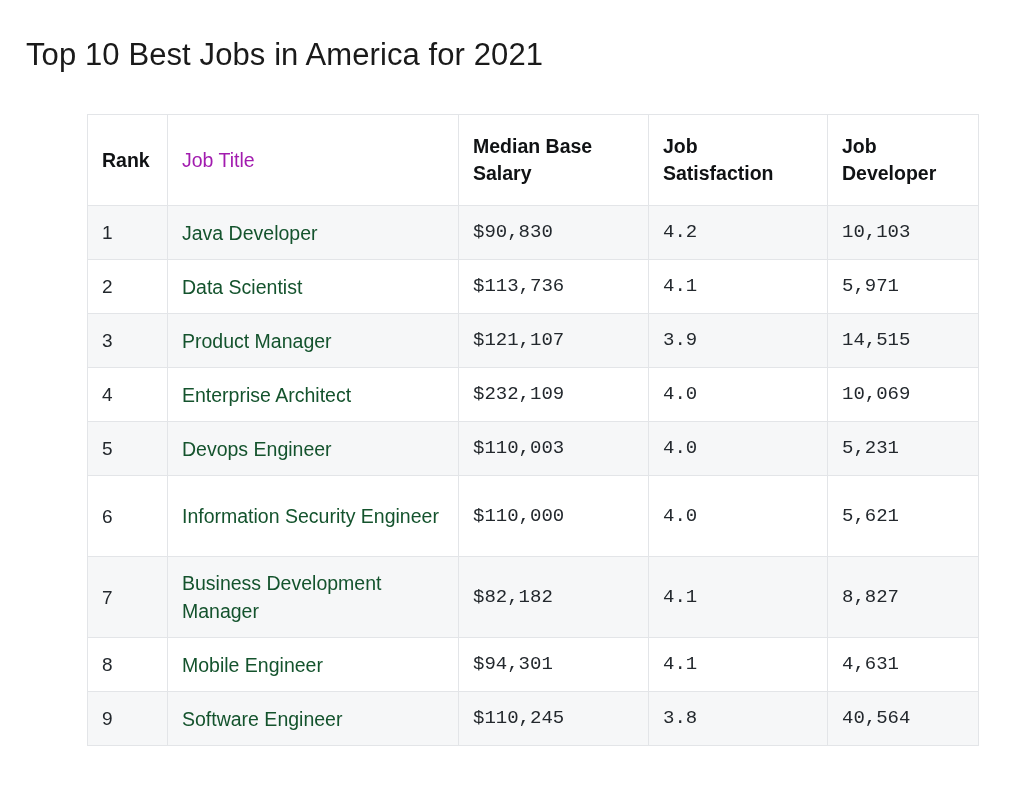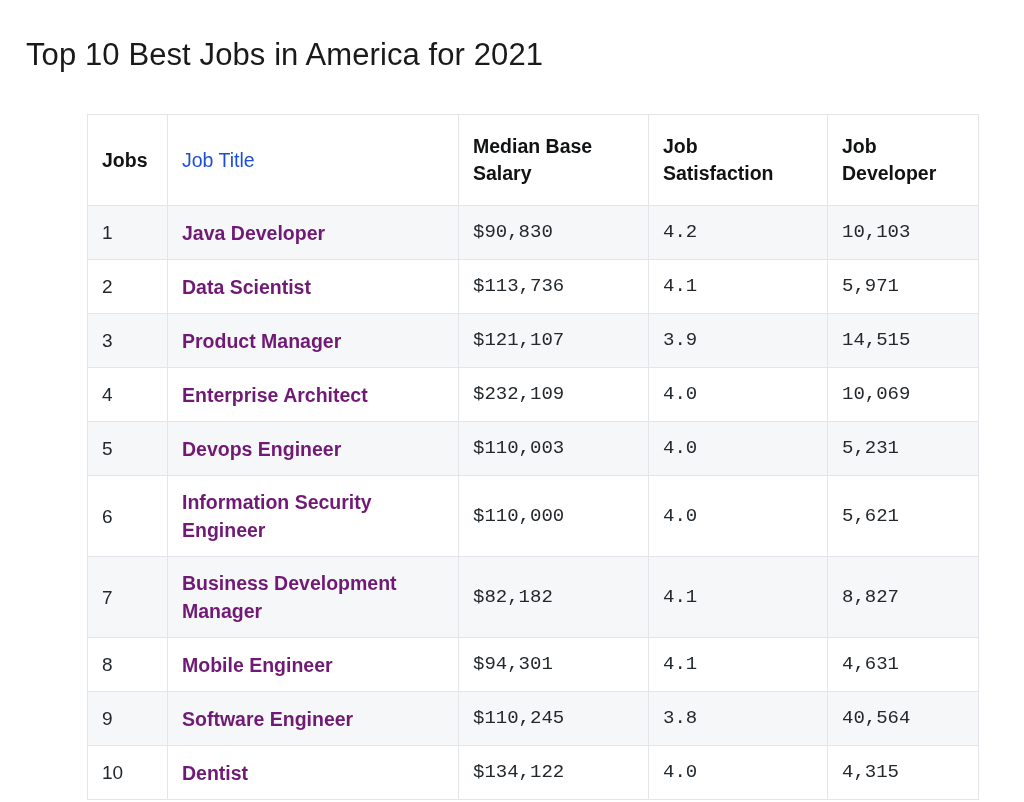--- a/index.html
+++ b/index.html
@@ -135,7 +135,7 @@
       </colgroup>
       <thead>
         <tr>
-          <th class="th-rank">Jobs</th>
+          <th class="th-rank">Rank</th>
           <th class="th-title">Job Title</th>
           <th class="th-salary">Median Base Salary</th>
           <th class="th-satis">Job Satisfaction</th>

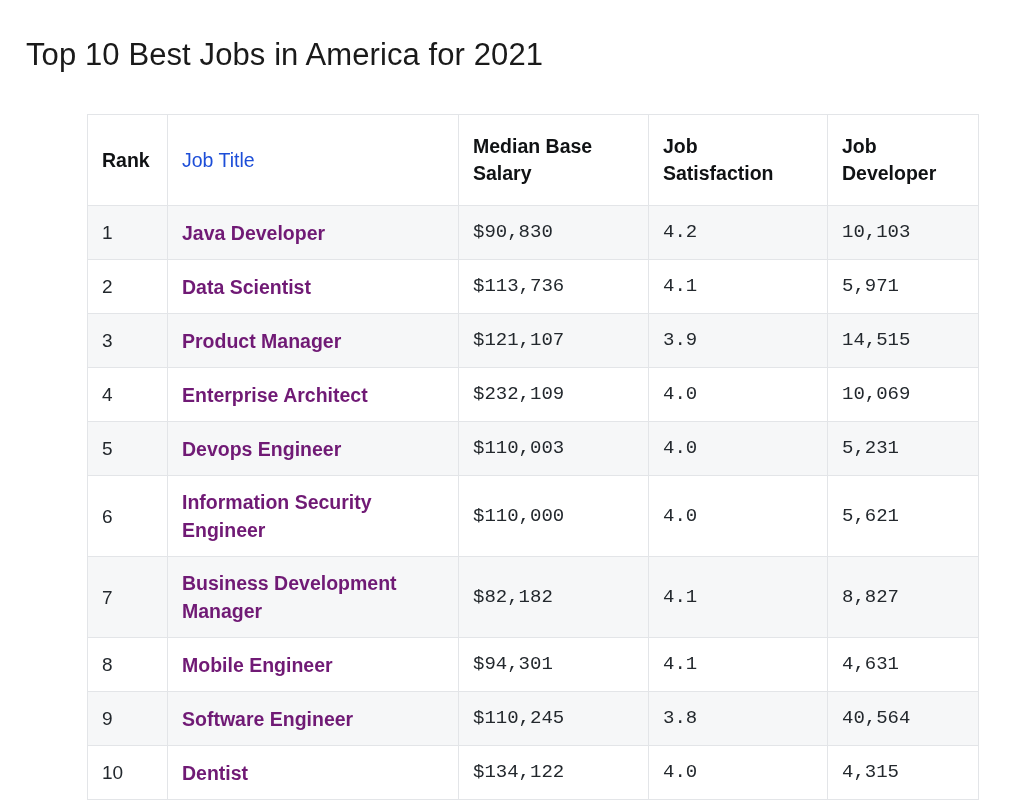--- a/index.html
+++ b/index.html
@@ -78,7 +78,7 @@
 
   table.jobs-table thead th.th-title {
     font-weight: 400;
-    color: #1d4ed8;
+    color: #a21caf;
     font-size: 19.5px;
   }
 

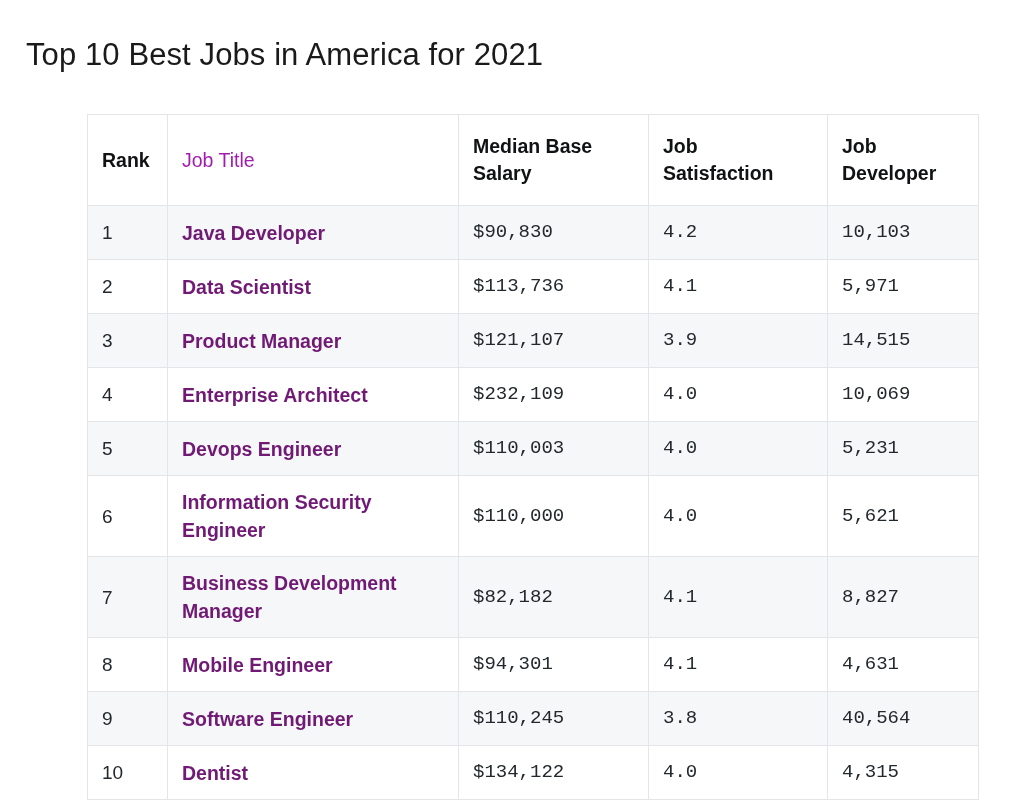--- a/index.html
+++ b/index.html
@@ -101,12 +101,11 @@
   }
 
   .job-link {
-    color: #701a75;
+    color: #14532d;
     text-decoration: none;
     font-size: 19.5px;
     line-height: 28px;
     display: inline-block;
-    font-weight: bold;
   }
 
   .cell-salary,

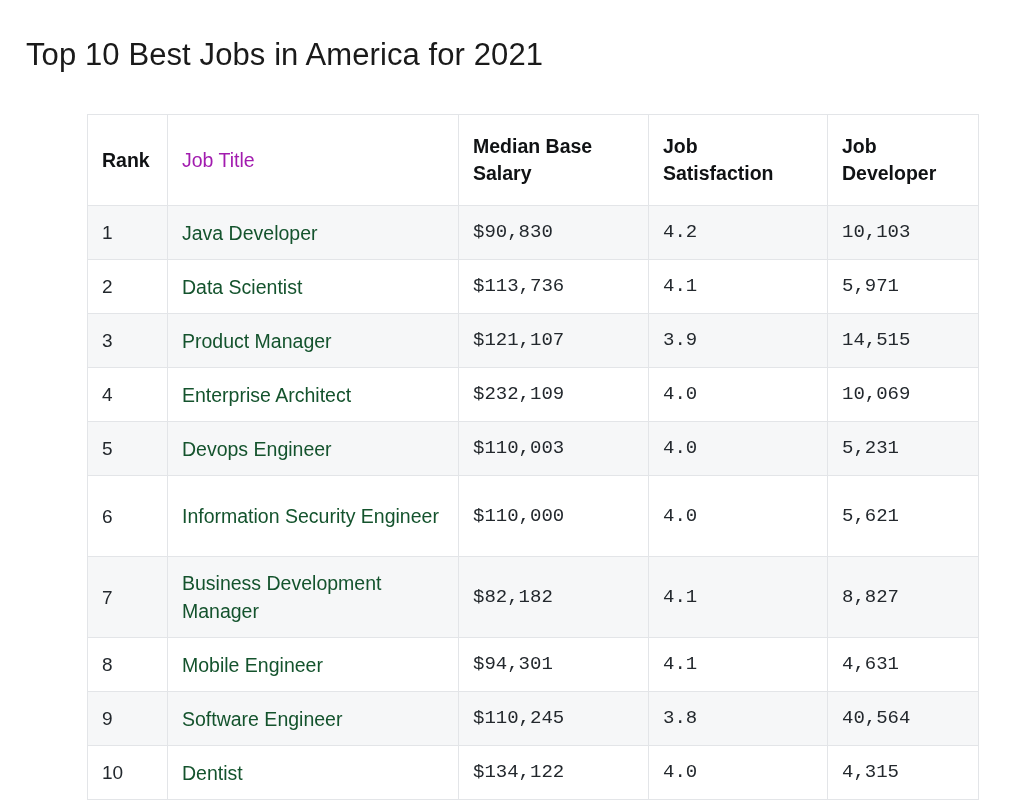--- a/index.html
+++ b/index.html
@@ -205,13 +205,6 @@
             <td class="cell-satisfaction">3.8</td>
             <td class="cell-openings">40,564</td>
           </tr>
-          <tr class="row-even">
-            <td class="cell-rank">10</td>
-            <td class="cell-title"><a class="job-link" href="#">Dentist</a></td>
-            <td class="cell-salary">$134,122</td>
-            <td class="cell-satisfaction">4.0</td>
-            <td class="cell-openings">4,315</td>
-          </tr>
         </tbody>
     </table>
   </div>

